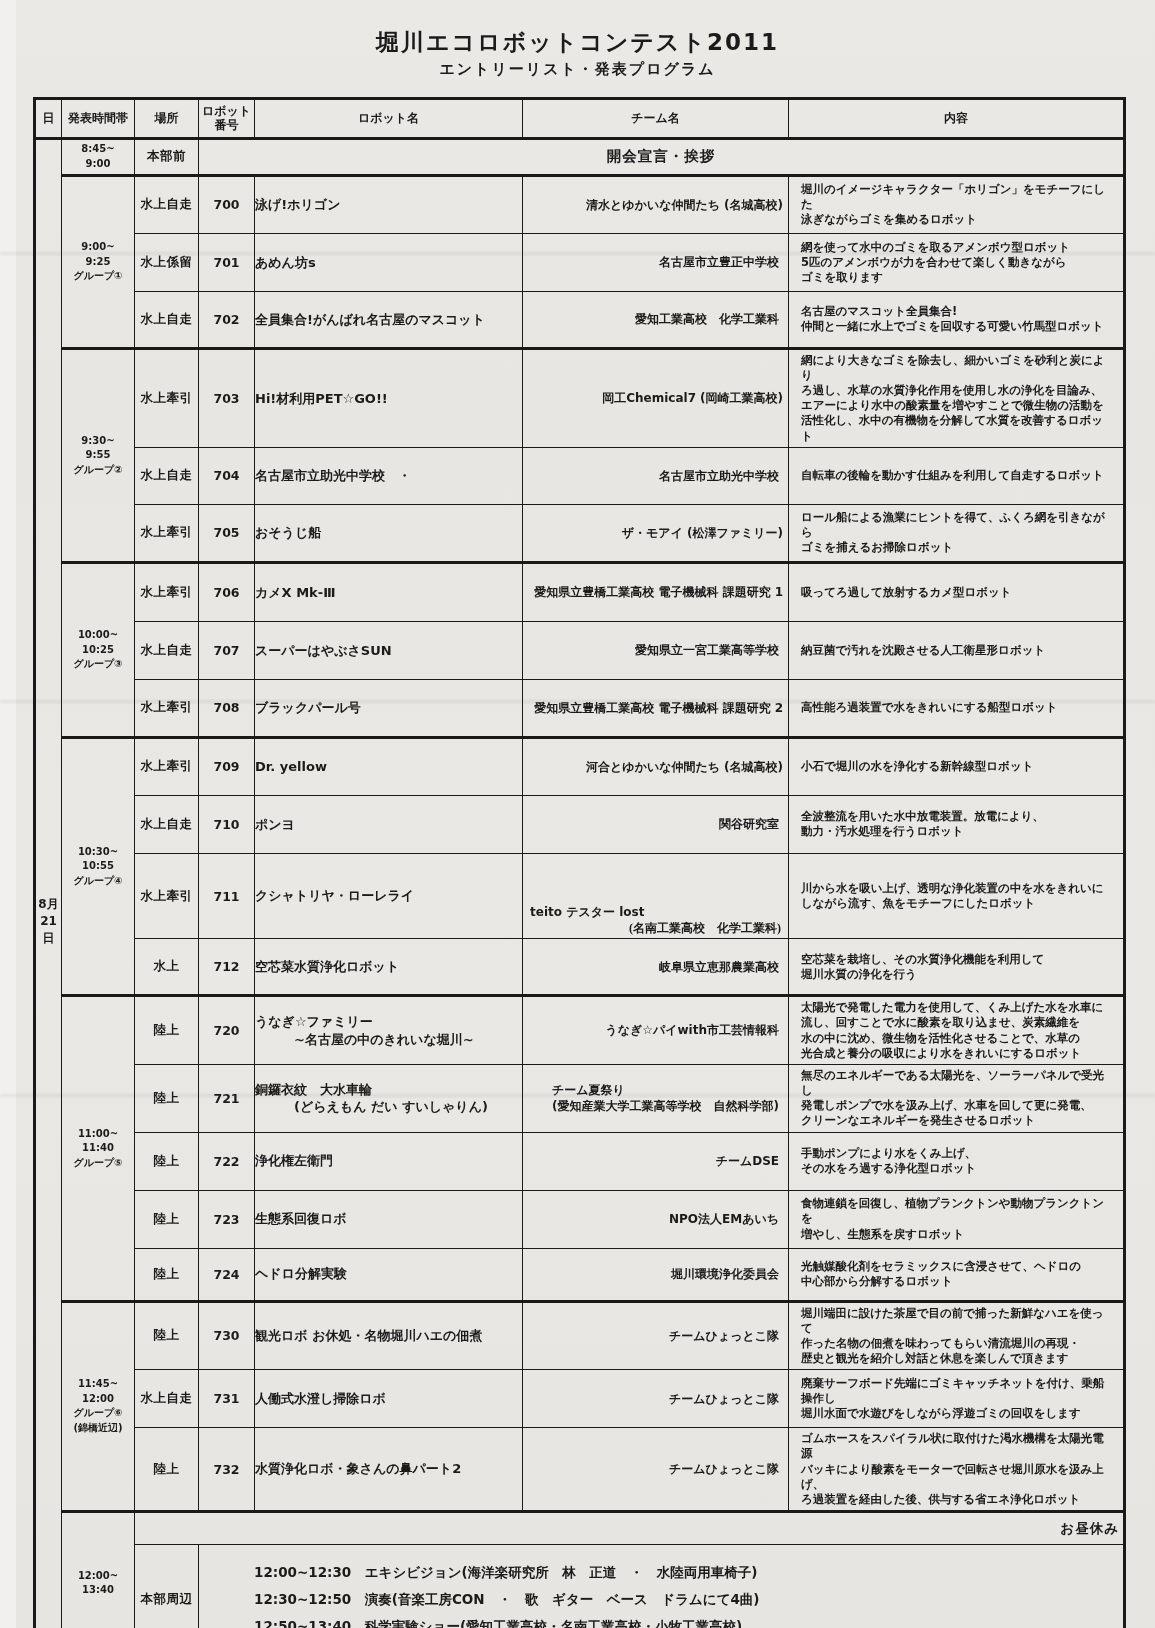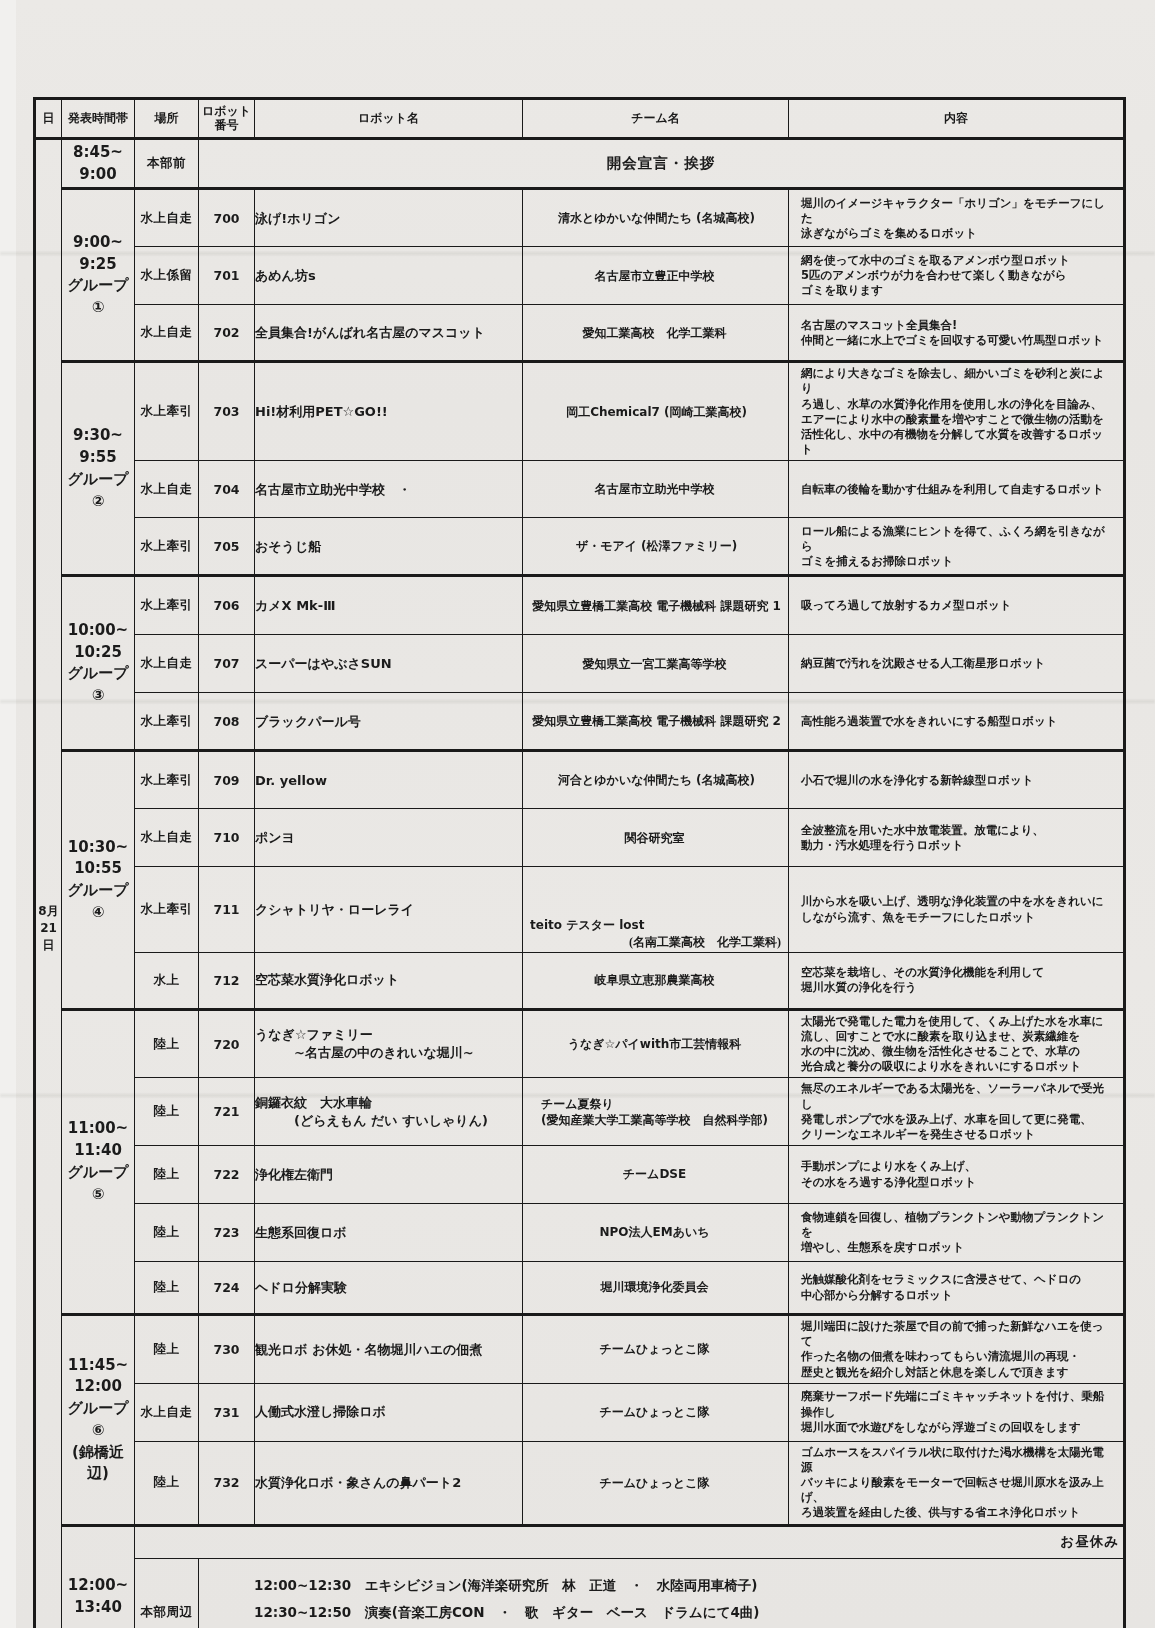--- a/index.html
+++ b/index.html
@@ -46,6 +46,10 @@
   <div class="fold" style="top:700px"></div>
   <div class="fold" style="top:1094px"></div>
 
+  <div class="title-block">
+    <div class="title">堀川エコロボットコンテスト2011</div>
+    <div class="subtitle">エントリーリスト・発表プログラム</div>
+  </div>
 
   <table class="program">
     <colgroup>

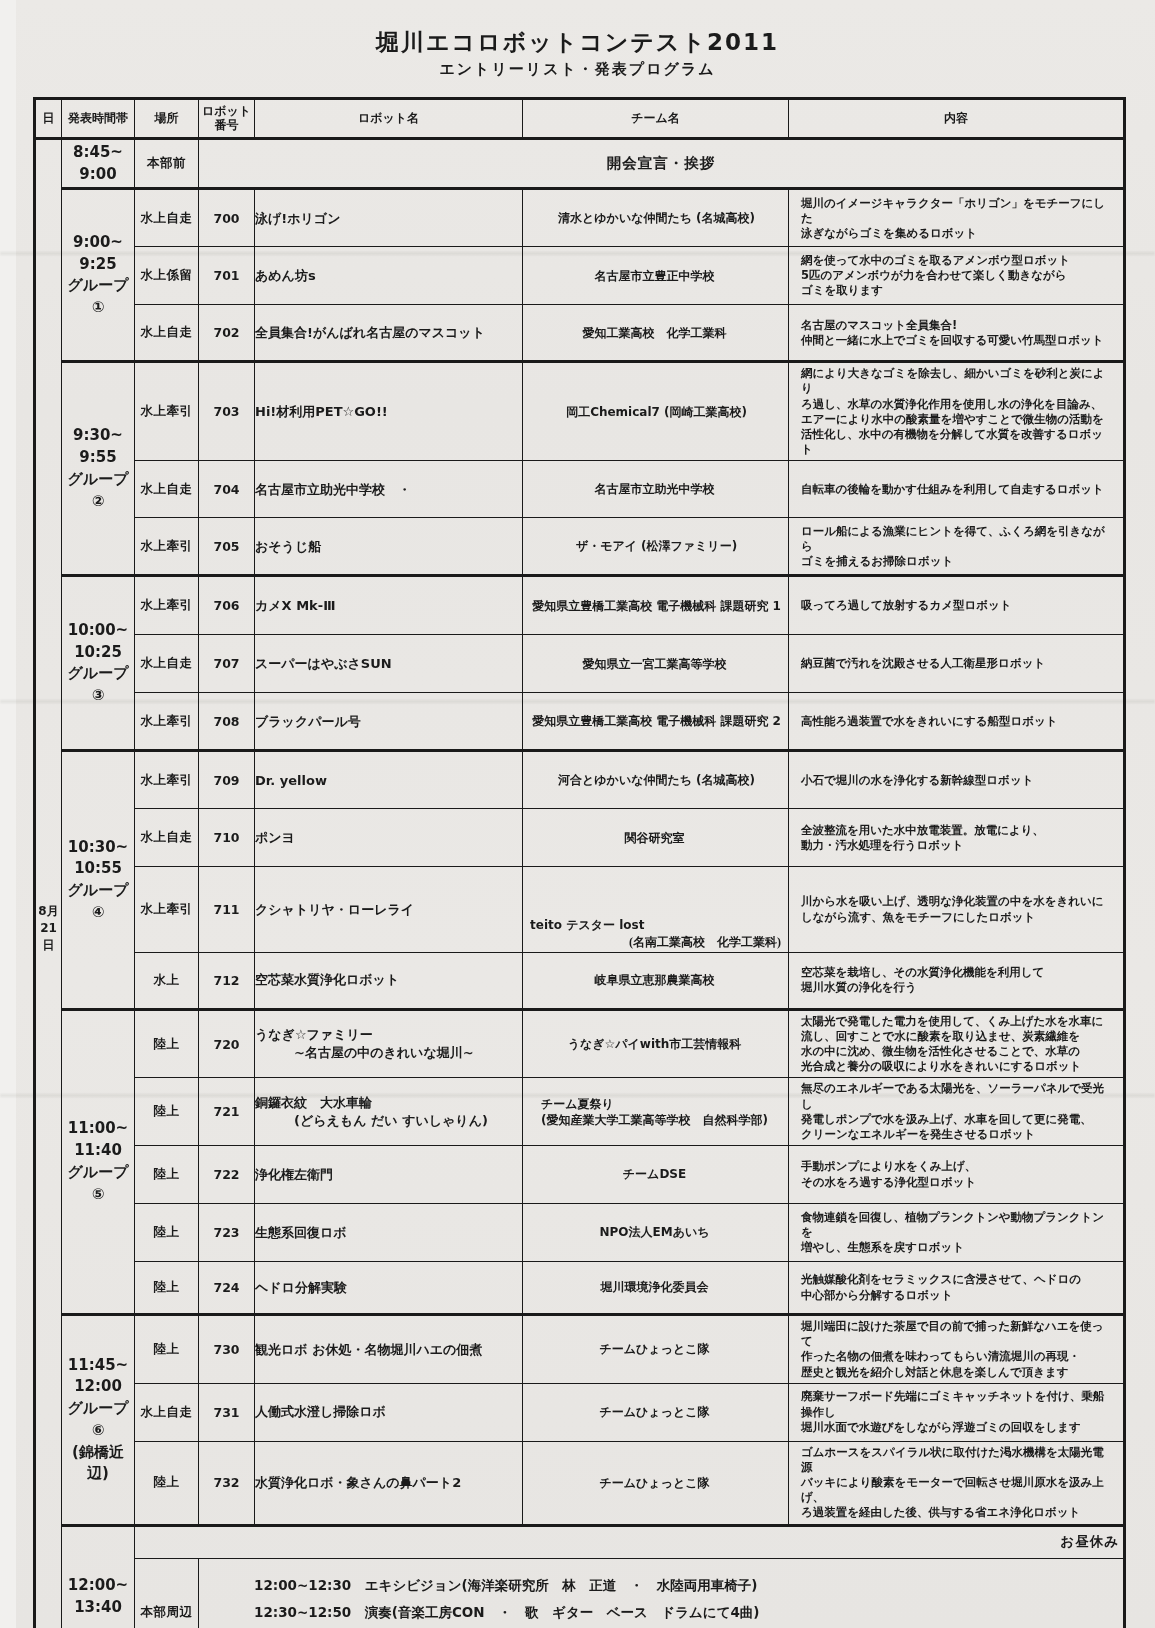--- a/index.html
+++ b/index.html
@@ -23,7 +23,7 @@
   tr.gs td{border-top:3px solid #1a1a1a;}
 
   .c-day{text-align:center;font-size:12px;font-weight:600;white-space:pre-line;line-height:1.4;padding:0;}
-  .c-time{text-align:center;font-size:15px;font-weight:600;white-space:pre-line;line-height:1.45;padding:2px 0;}
+  .c-time{text-align:center;font-size:10px;font-weight:600;white-space:pre-line;line-height:1.45;padding:2px 0;}
   .c-place{text-align:center;font-size:12.5px;font-weight:600;letter-spacing:0.5px;}
   .c-no{text-align:center;font-size:12.5px;font-weight:600;}
   .c-name{font-size:13px;font-weight:600;white-space:pre-line;line-height:1.35;padding-left:0;}

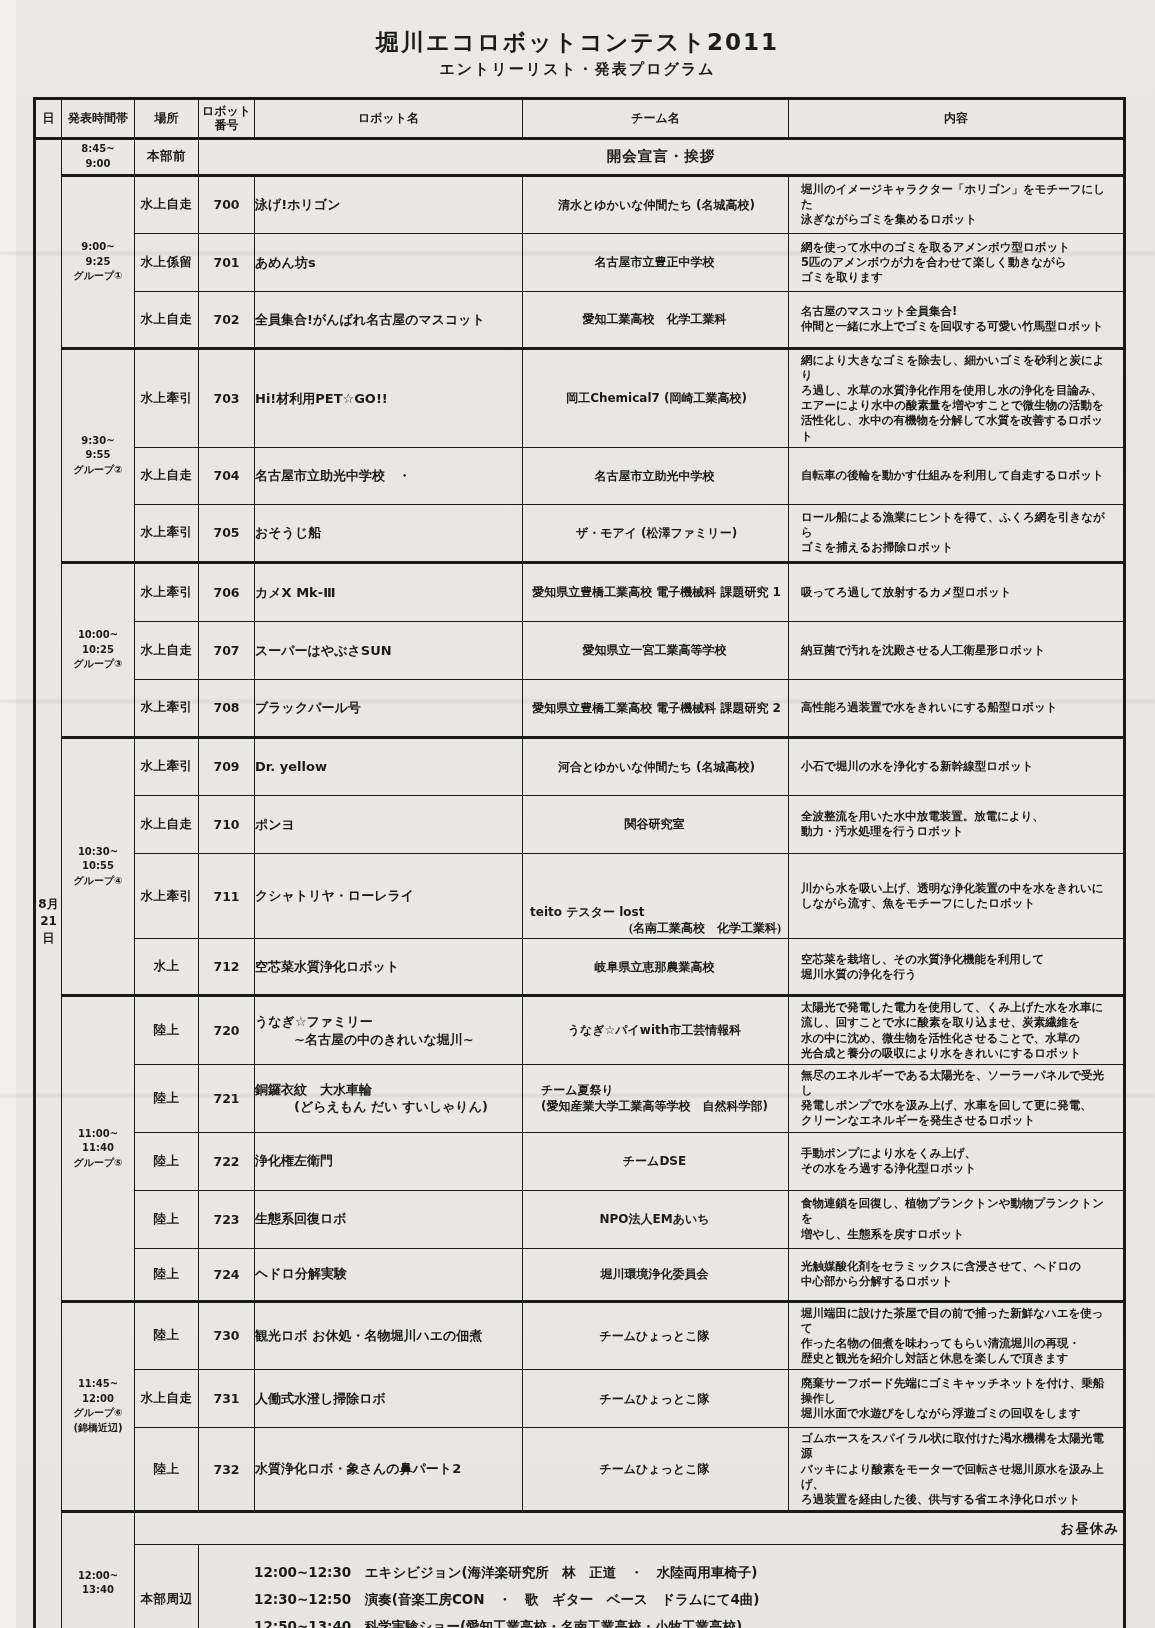--- a/index.html
+++ b/index.html
@@ -28,7 +28,7 @@
   .c-no{text-align:center;font-size:12.5px;font-weight:600;}
   .c-name{font-size:13px;font-weight:600;white-space:pre-line;line-height:1.35;padding-left:0;}
   .c-team{font-size:12px;font-weight:600;padding-left:7px;padding-right:5px;}
-  .team-wrap{display:flex;justify-content:center;align-items:flex-start;gap:4px;}
+  .team-wrap{display:flex;justify-content:flex-end;align-items:flex-start;gap:4px;}
   .team-wrap span{white-space:pre-line;line-height:1.35;}
   td.aff2 .team-wrap{display:block;margin-top:48px;}
   td.aff2 .taff{display:block;text-align:right;margin-right:2px;font-family:Liberation Serif, serif;}

